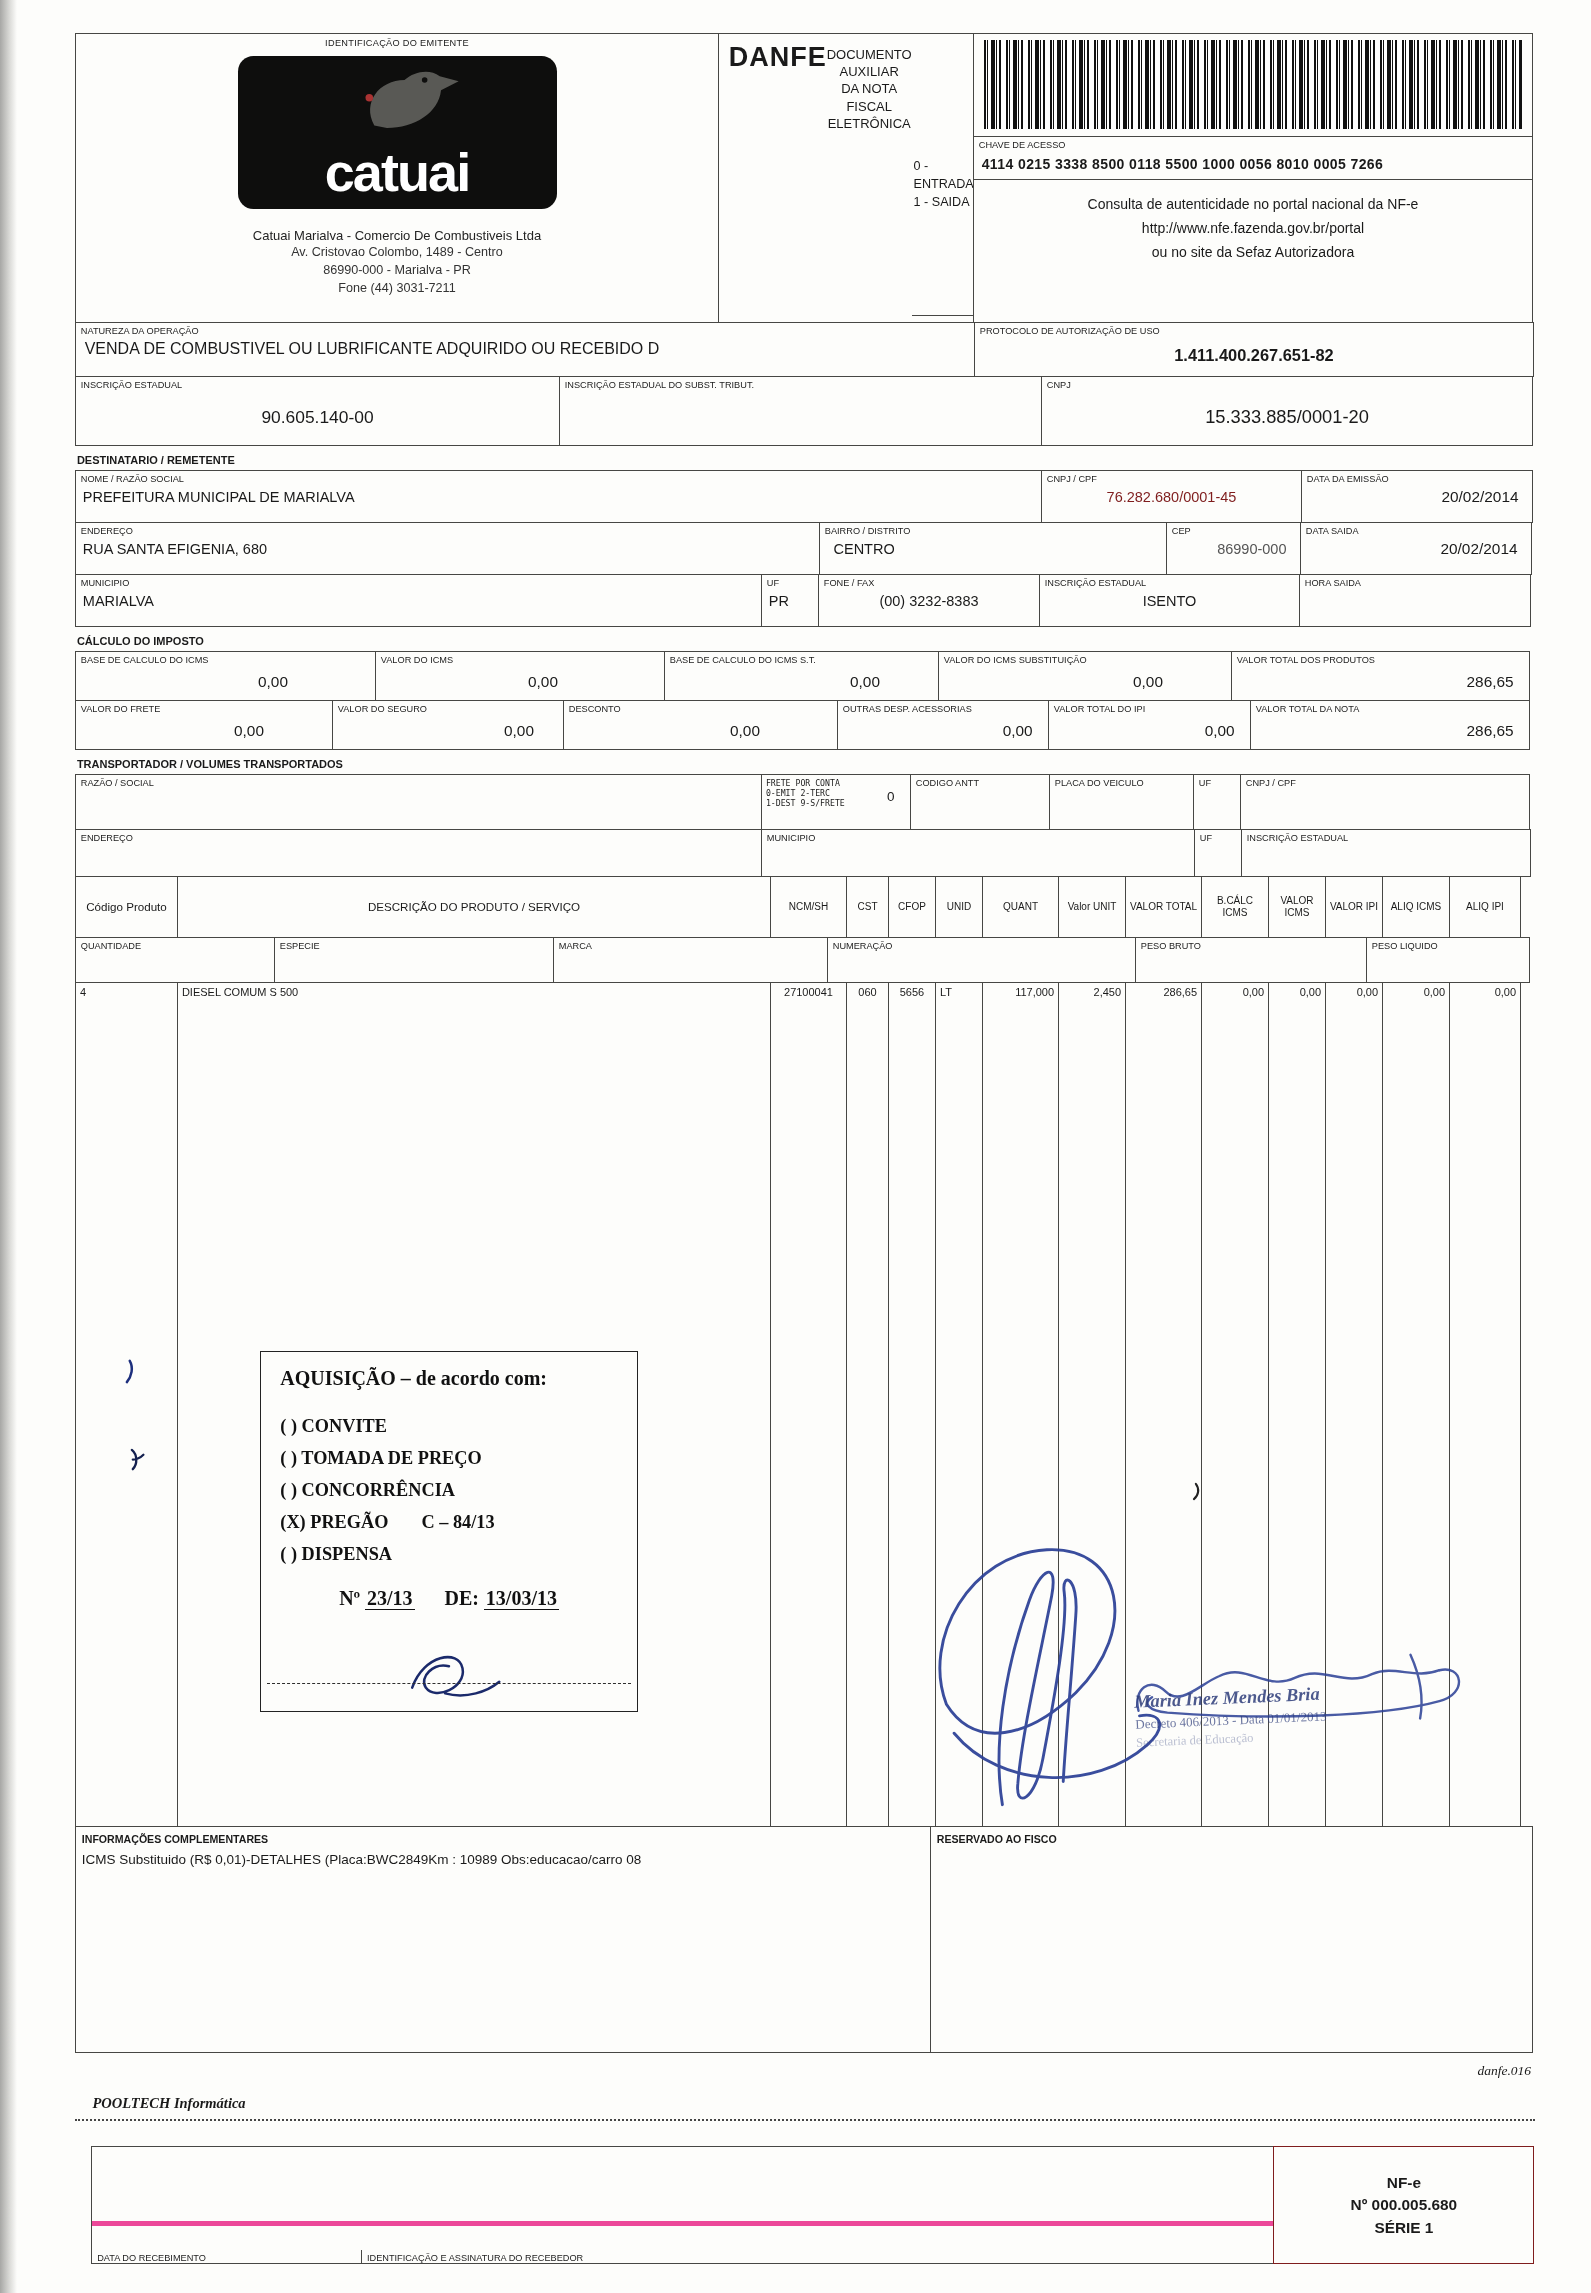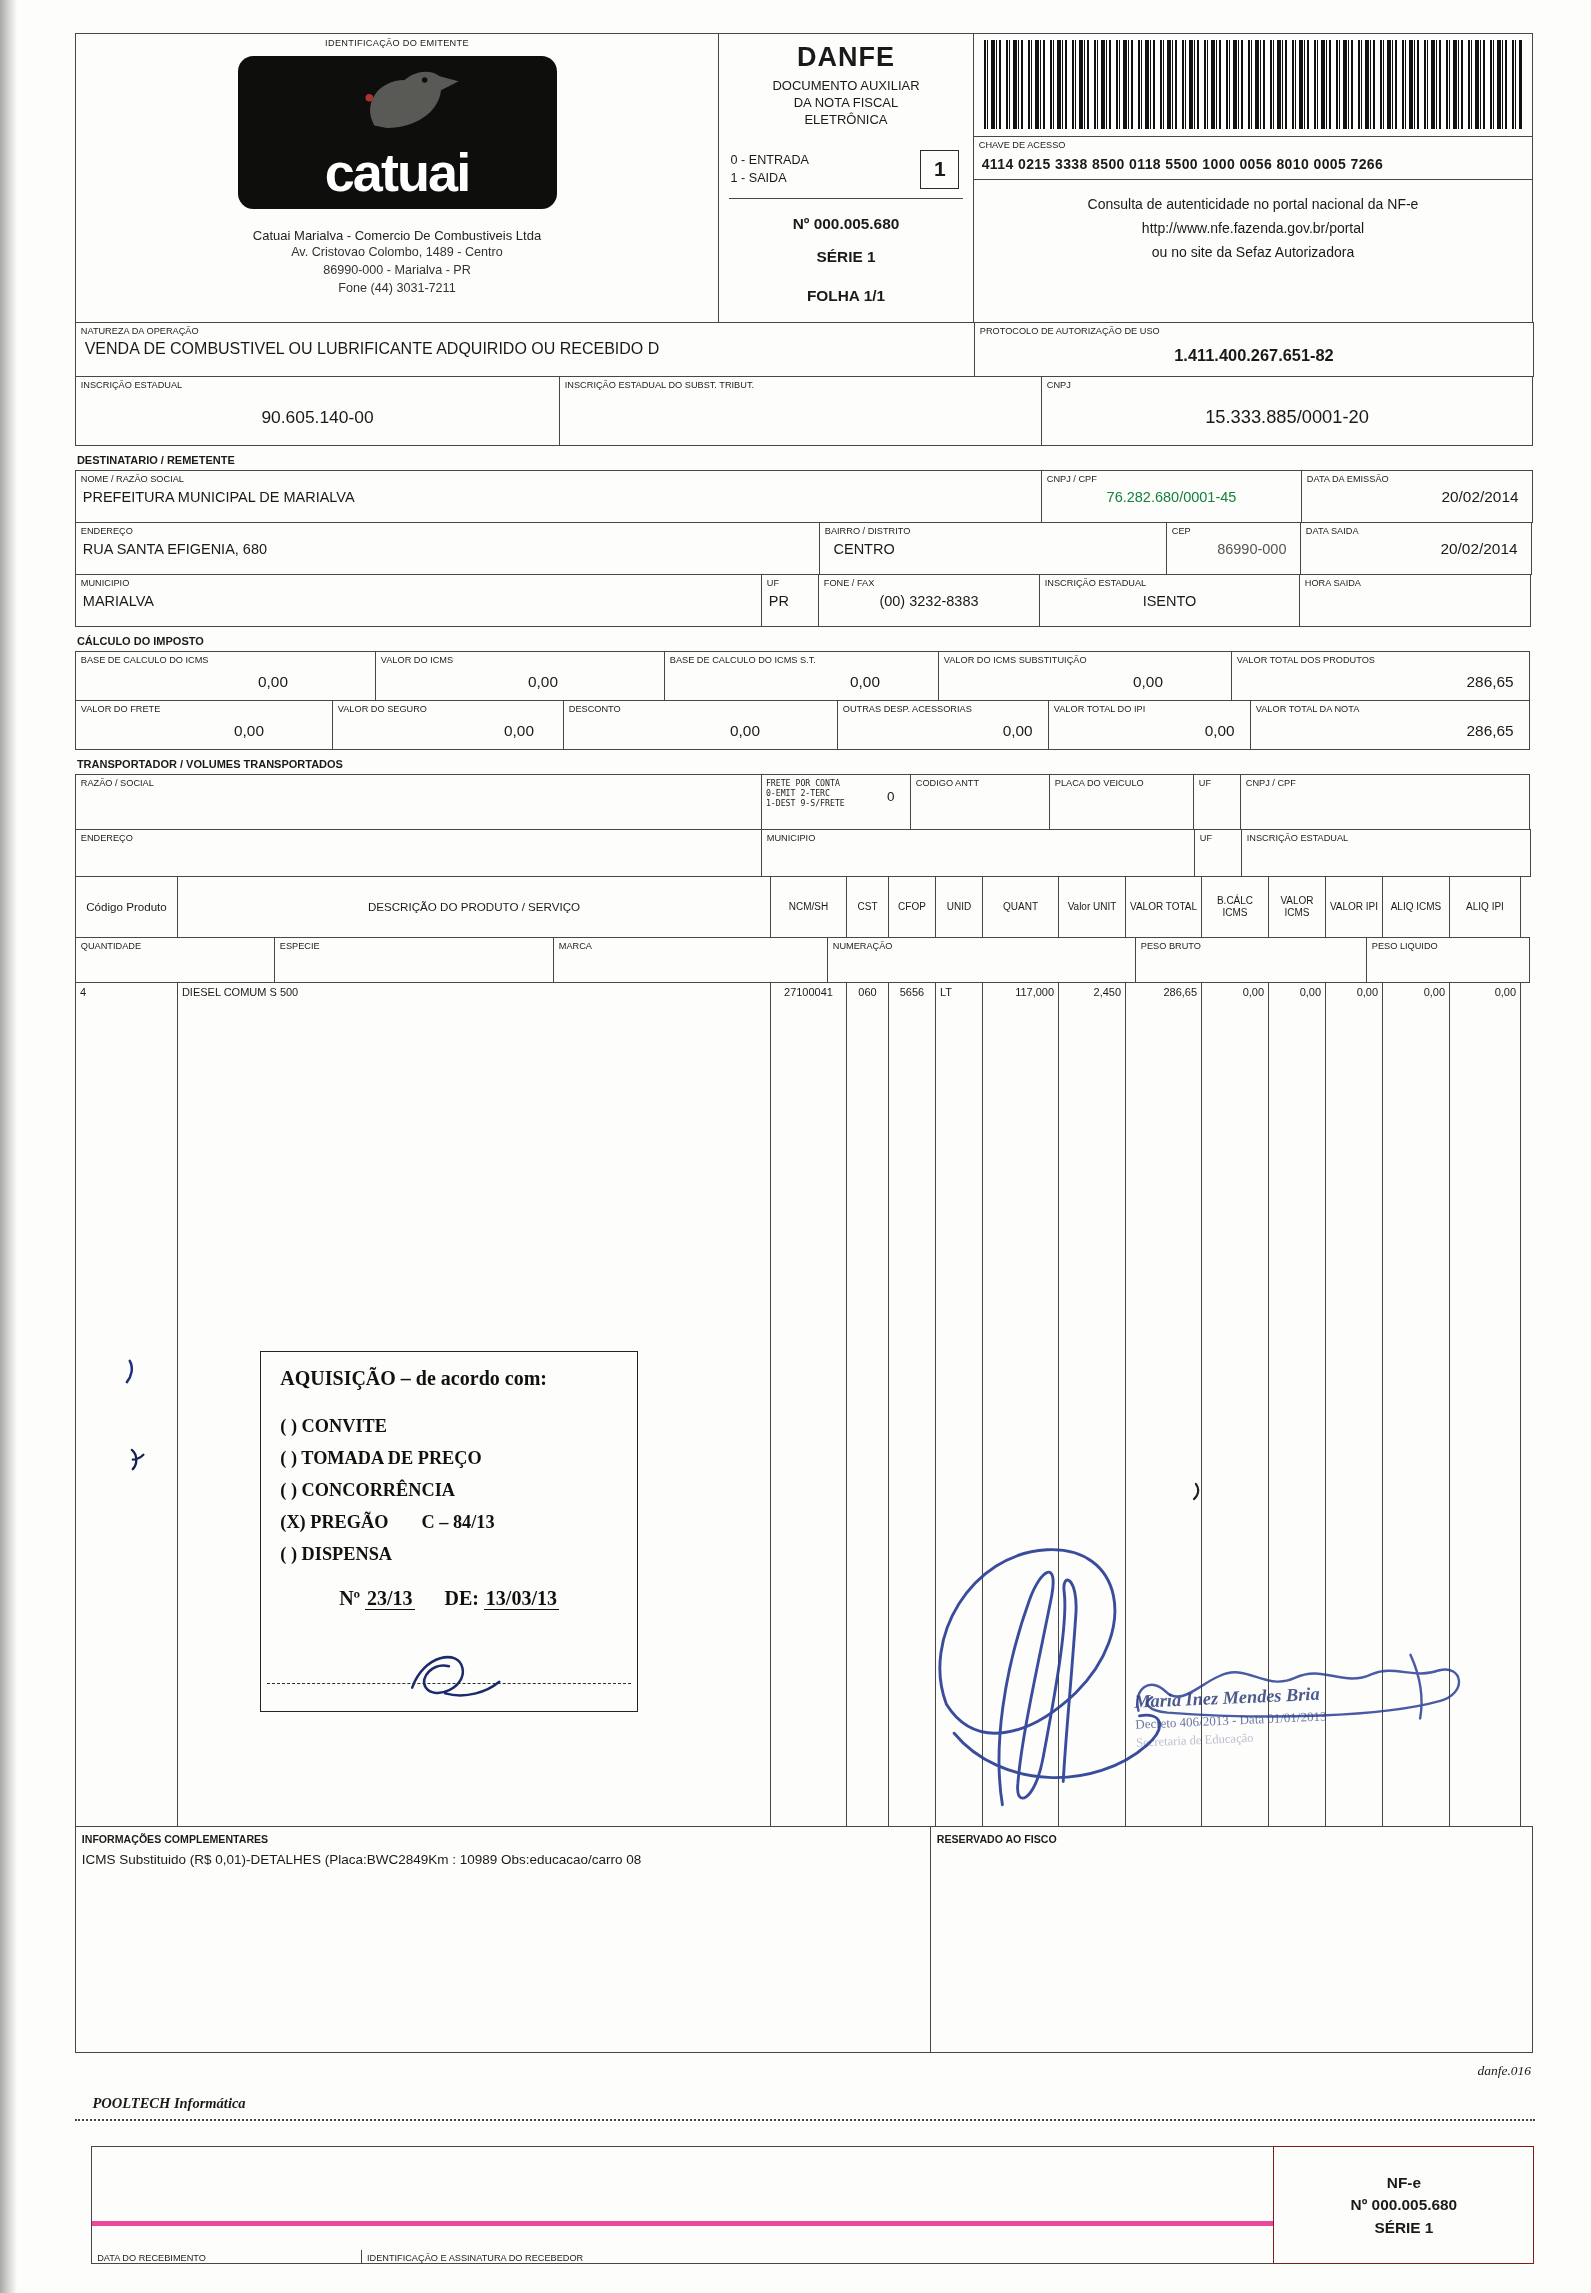--- a/index.html
+++ b/index.html
@@ -48,7 +48,7 @@
   .emit-addr { font-size: 12.6px; text-align: center; line-height: 18.3px; color: #333; }
   .emit-addr:first-of-type { margin-top: 7.7px; }
 
-  .danfe-col { padding: 7.7px 9.7px 5.8px; display: flex; flex-direction: column; }
+  .danfe-col { padding: 7.7px 9.7px 5.8px; display: flex; }
   .danfe-title { font-size: 27px; font-weight: bold; text-align: center; letter-spacing: 1px; }
   .danfe-sub { font-size: 13px; line-height: 17.4px; text-align: center; margin-top: 3.9px; }
   .es-block { display: flex; justify-content: space-between; align-items: center; margin-top: 21px; padding: 0 3.9px 9.7px 1.9px; border-bottom: 1px solid #474744; }

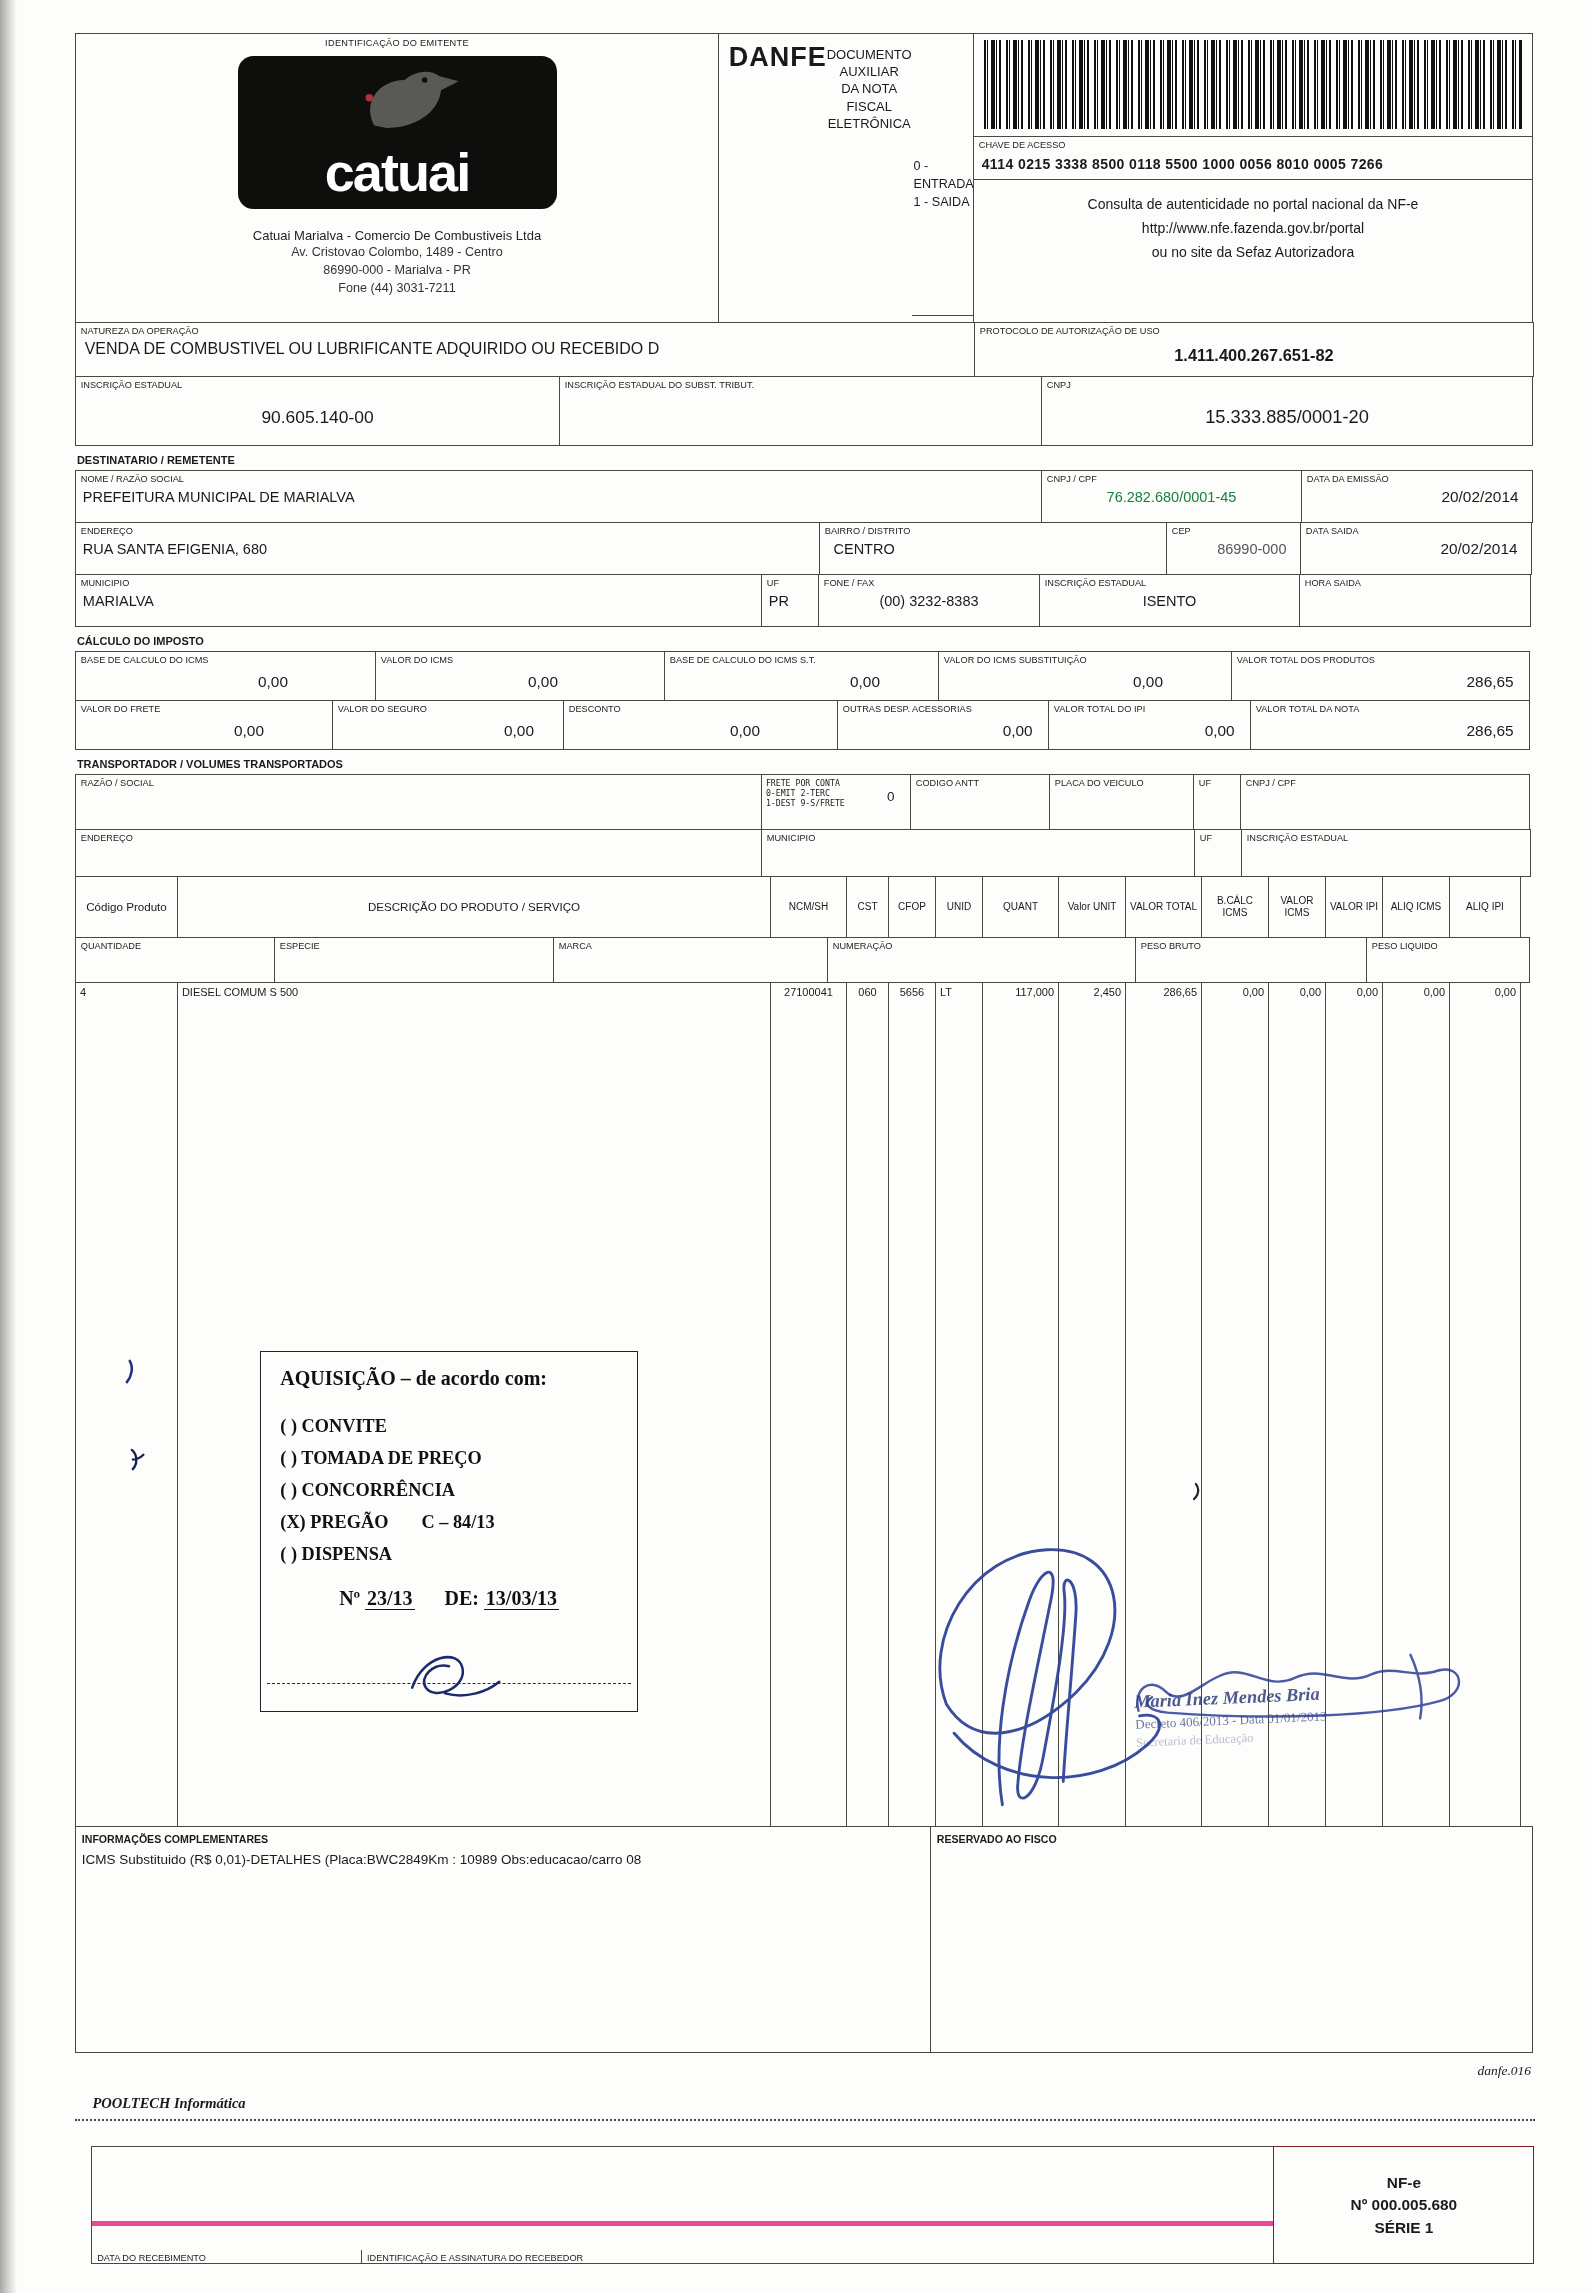--- a/index.html
+++ b/index.html
@@ -231,7 +231,7 @@
     </div>
     <div class="cell" style="width:261px">
       <div class="lbl">CNPJ / CPF</div>
-      <div class="val c" style="color:#15803d">76.282.680/0001-45</div>
+      <div class="val c" style="color:#7f1d1d">76.282.680/0001-45</div>
     </div>
     <div class="cell" style="width:232px">
       <div class="lbl">DATA DA EMISSÃO</div>

